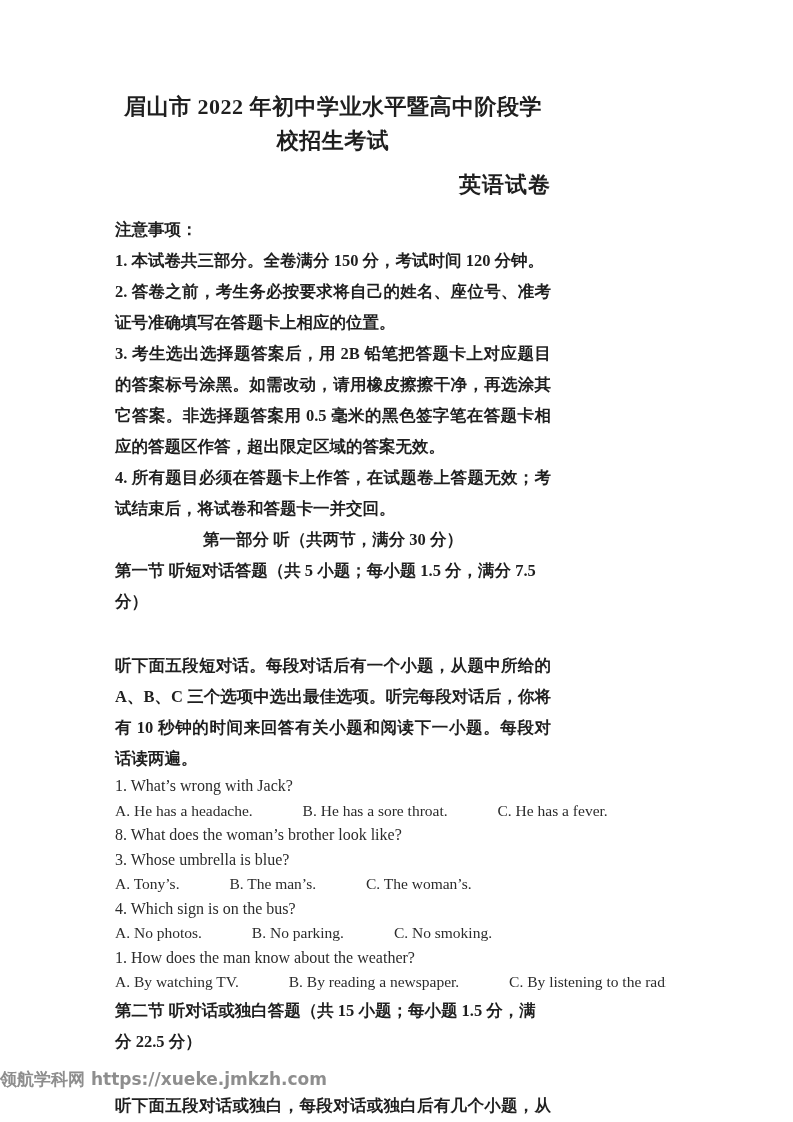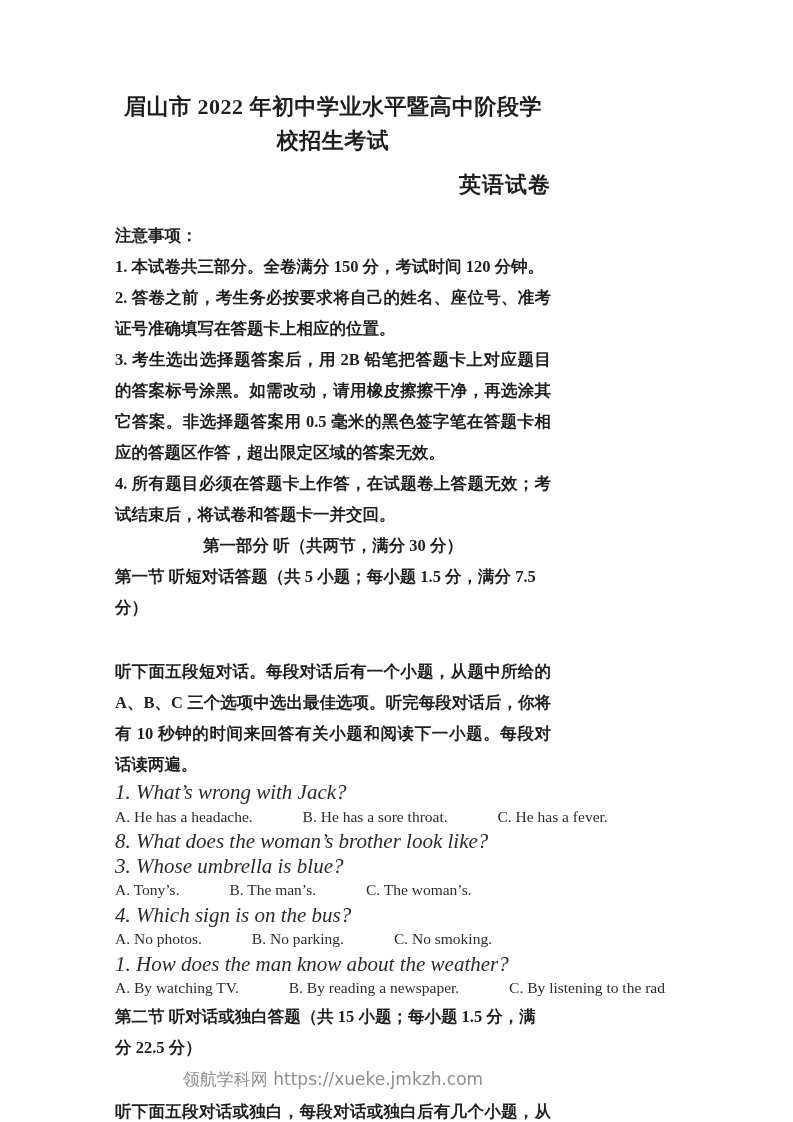--- a/index.html
+++ b/index.html
@@ -38,7 +38,7 @@
     color: #1f1f1f;
   }
   .notices-heading {
-    margin-top: 18px;
+    margin-top: 12px;
   }
   .notice-item {
     text-align: justify;

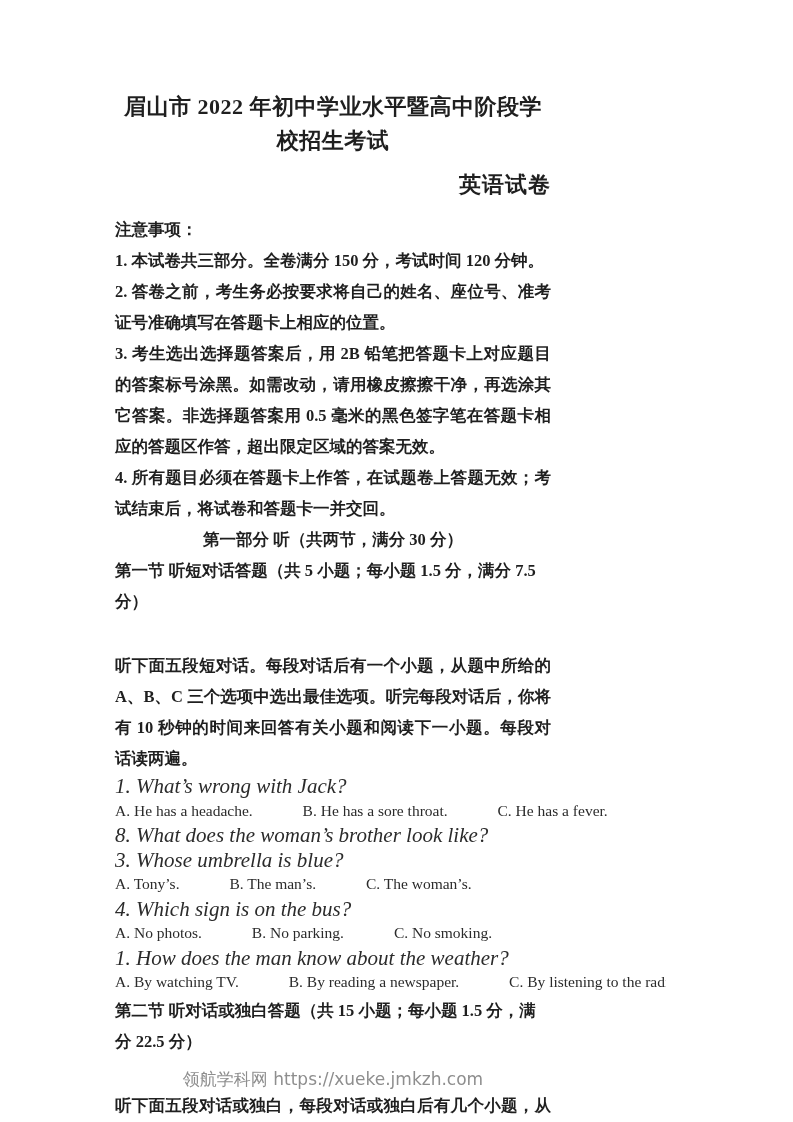--- a/index.html
+++ b/index.html
@@ -53,10 +53,9 @@
   .question-block .q-line {
     font-family: "Liberation Serif", "DejaVu Serif", serif;
     font-weight: 400;
-    font-size: 21px;
+    font-size: 16px;
     line-height: 24.5px;
     color: #2b2b2b;
-    font-style: italic;
   }
   .question-block .opt-line {
     font-family: "Liberation Serif", "DejaVu Serif", serif;

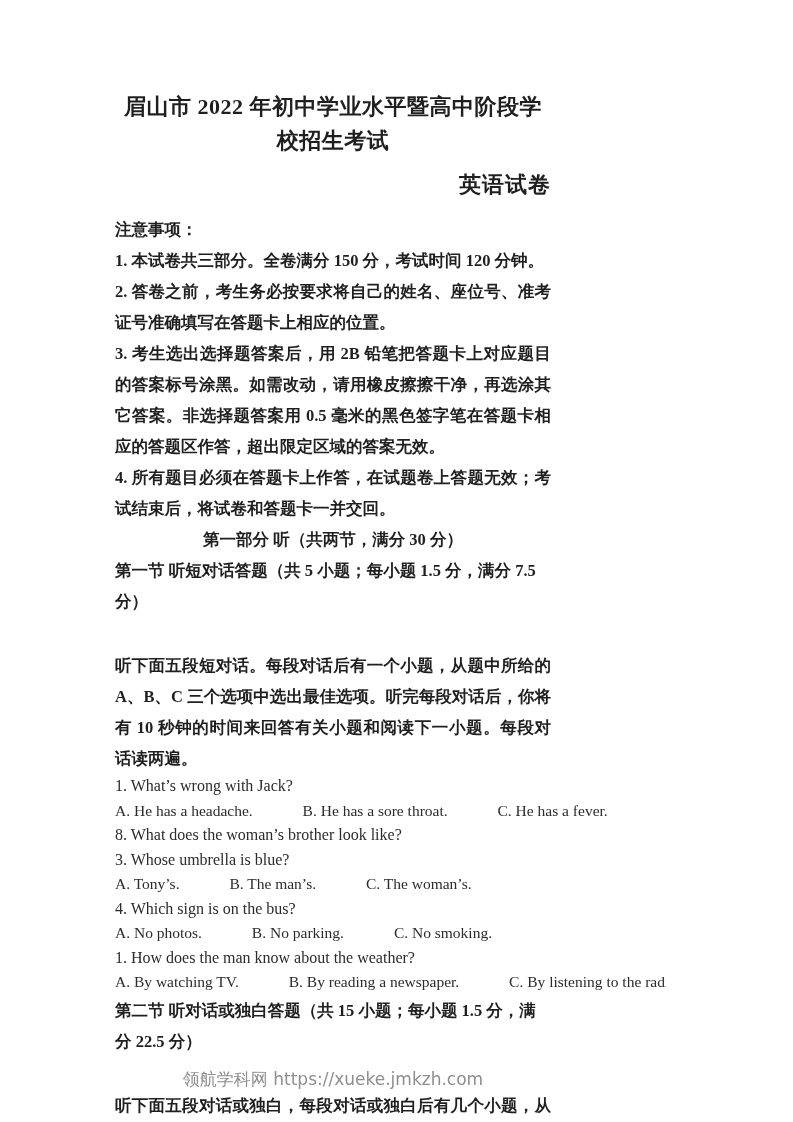--- a/index.html
+++ b/index.html
@@ -75,11 +75,11 @@
     left: 0;
     right: 0;
     top: 1068px;
-    text-align: center;
+    text-align: left;
     font-family: "DejaVu Sans", "Liberation Sans", sans-serif;
     font-size: 17px;
     color: #8e8e8e;
-    font-weight: 400;
+    font-weight: 700;
   }
   .watermark a {
     color: #8e8e8e;

